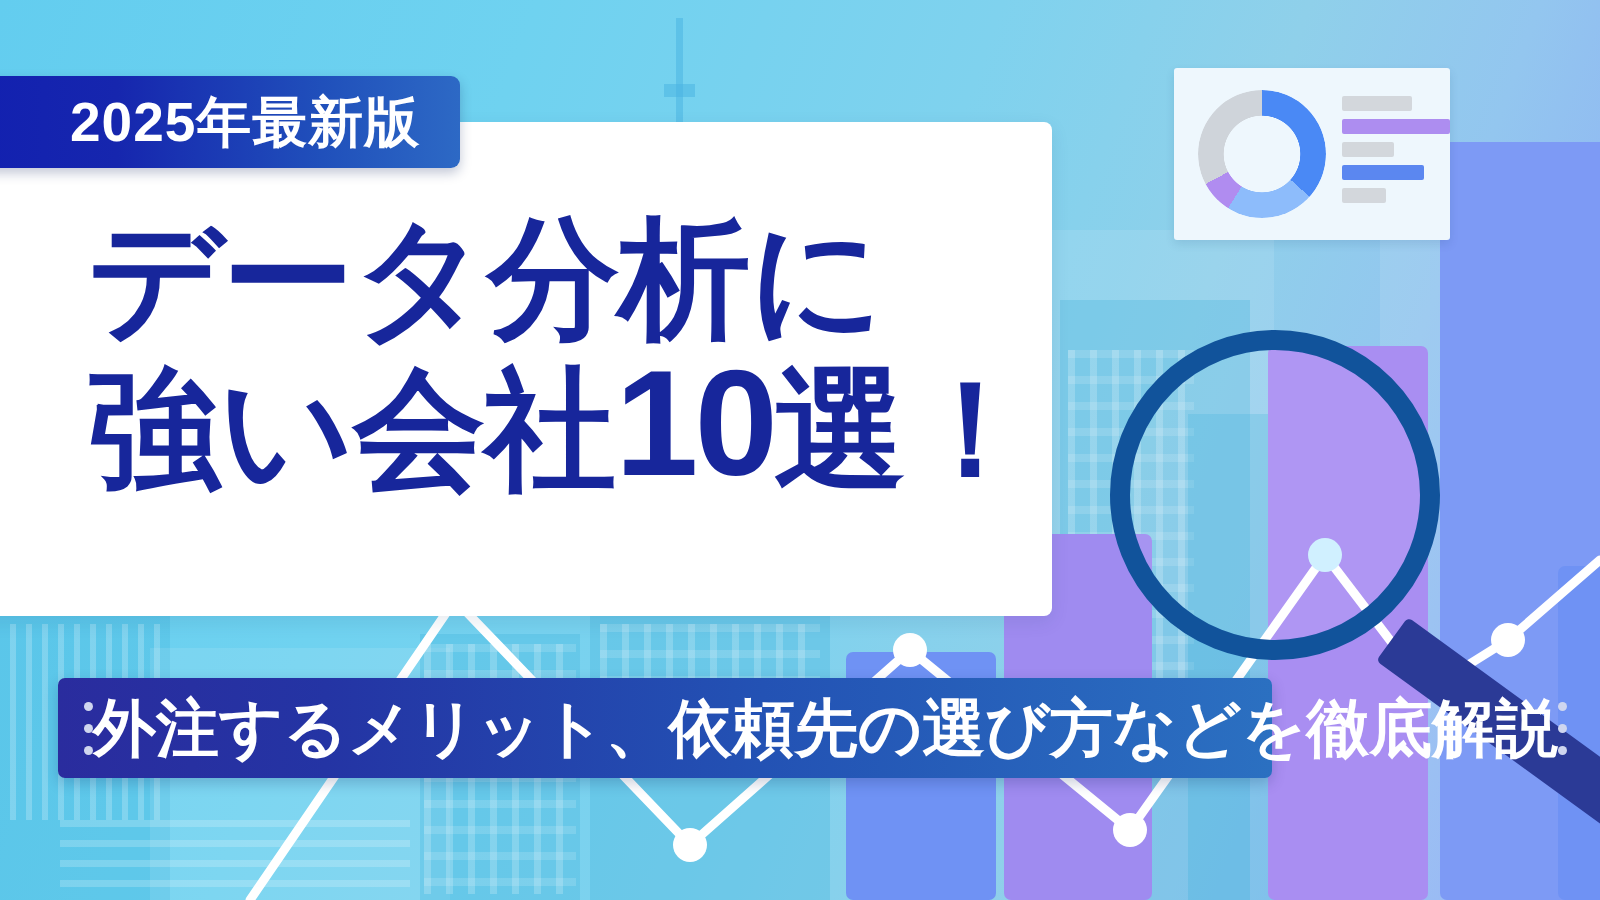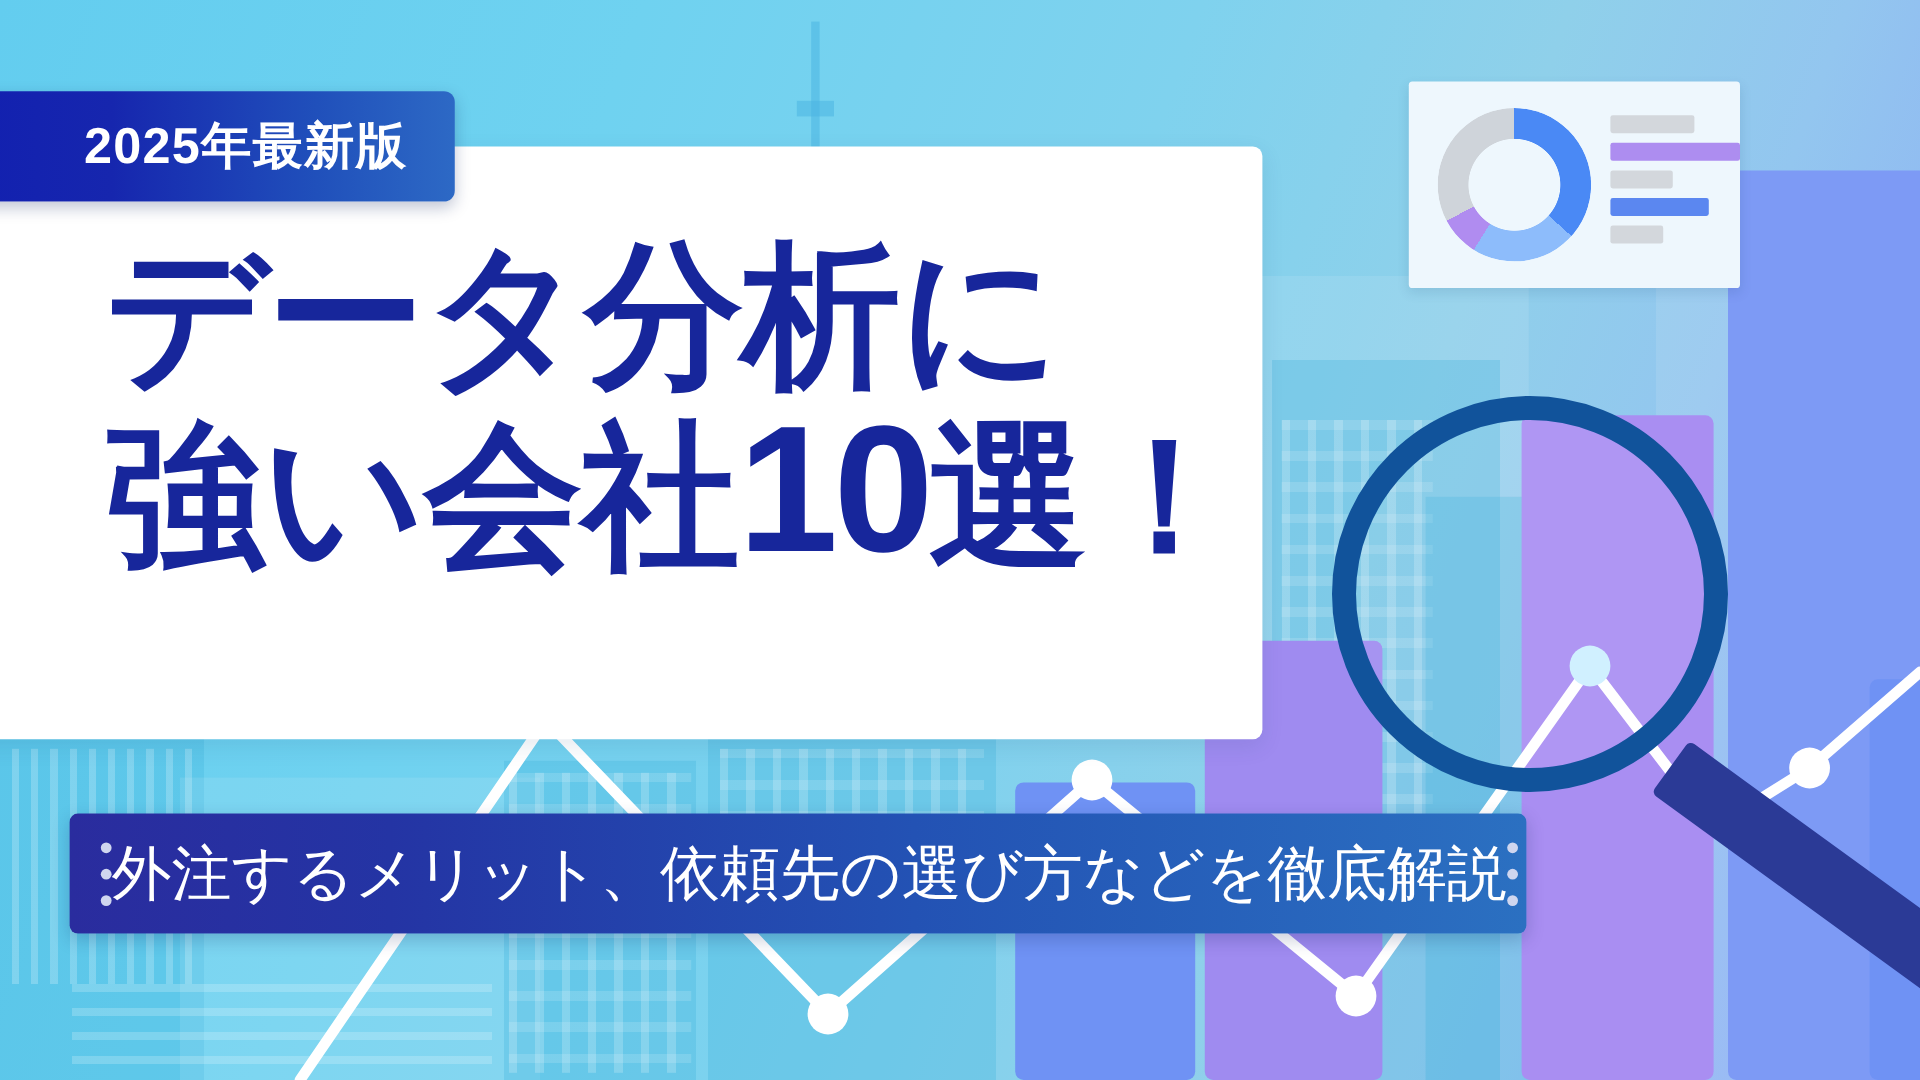--- a/index.html
+++ b/index.html
@@ -80,7 +80,7 @@
     box-shadow:0 5px 12px rgba(12,30,90,.25);
   }
   #badge .txt{
-    color:#fff;font-size:42px;font-weight:700;letter-spacing:1px;line-height:1;
+    color:#fff;font-size:55px;font-weight:700;letter-spacing:1px;line-height:1;
     white-space:nowrap;
   }
 

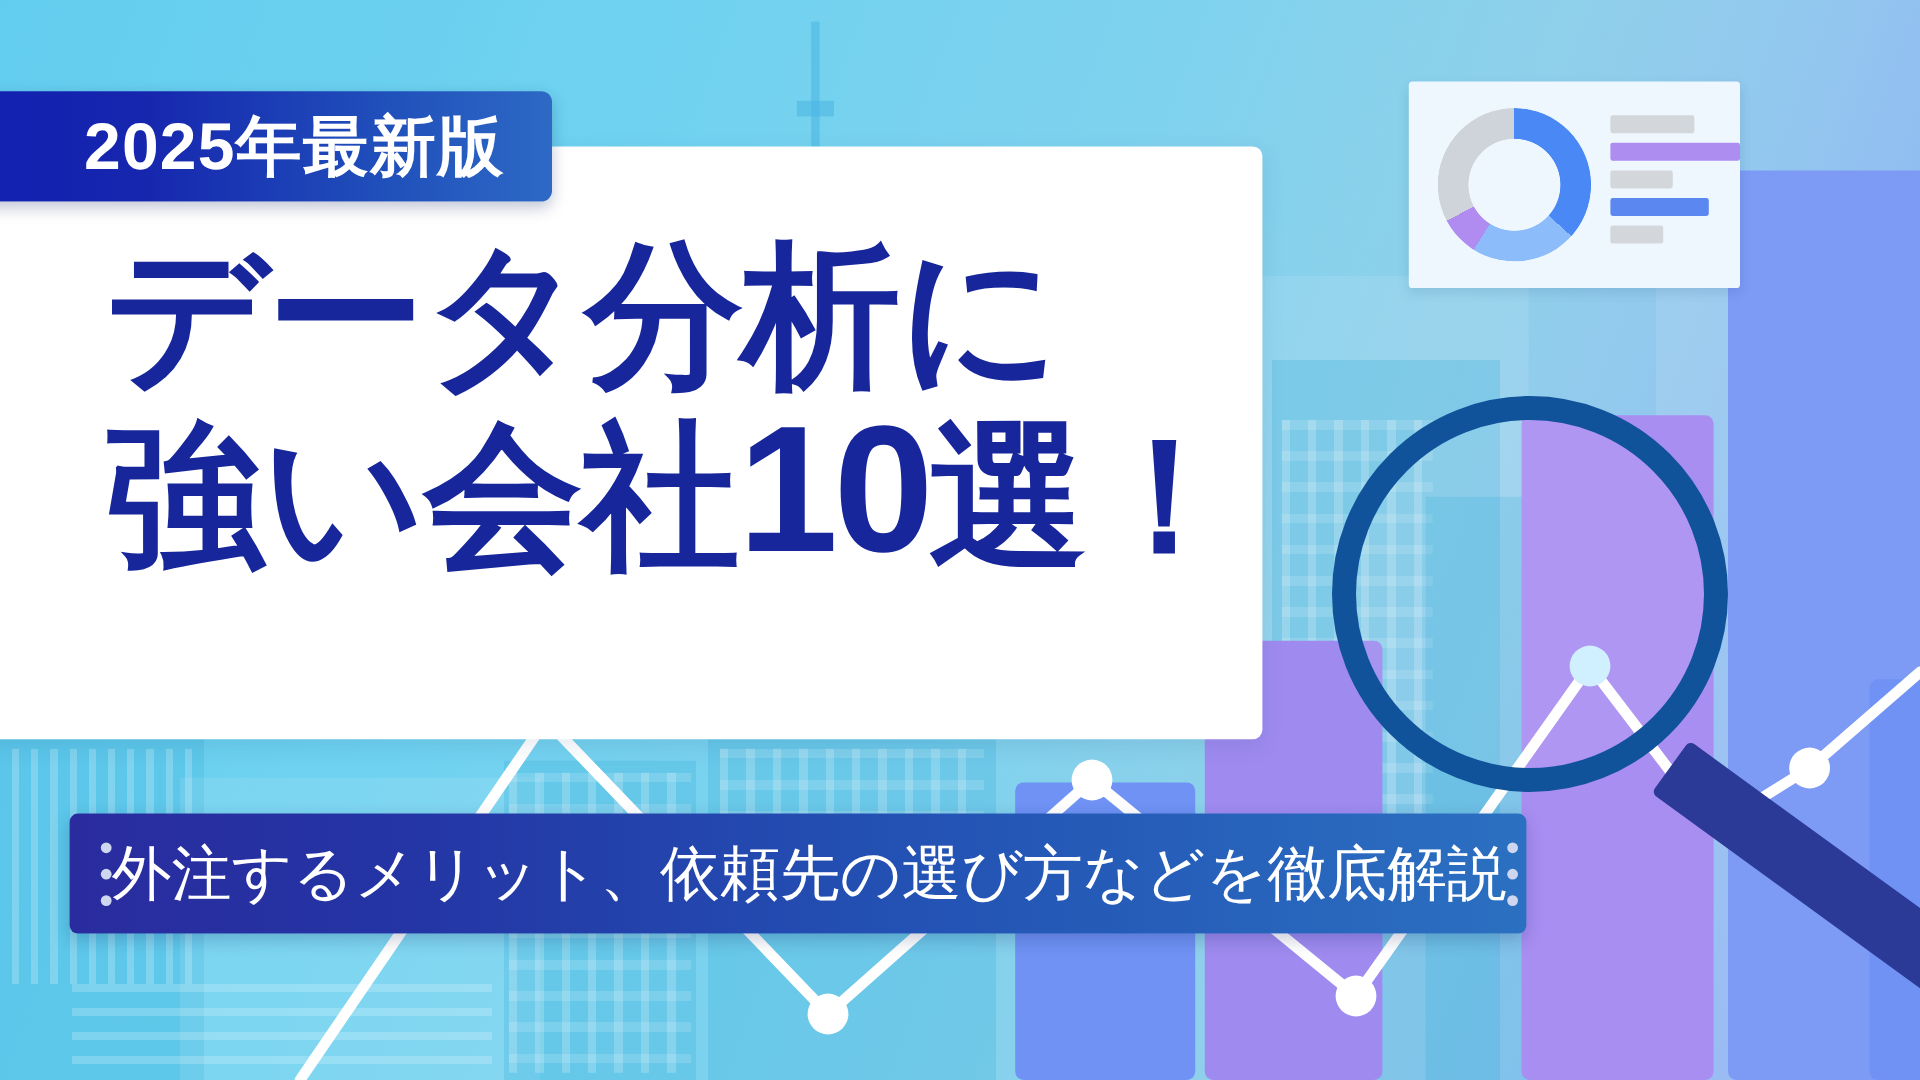--- a/index.html
+++ b/index.html
@@ -89,7 +89,7 @@
     position:absolute;left:88px;top:196px;width:940px;
     color:#17269b;font-weight:700;line-height:1.02;letter-spacing:-1px;
   }
-  #title .l1{font-size:132px;display:block;white-space:nowrap;}
+  #title .l1{font-size:132px;display:block;white-space:nowrap;margin-top:16px;}
   #title .l2{font-size:132px;display:block;white-space:nowrap;}
   #title .num{font-size:150px;letter-spacing:-4px;}
 

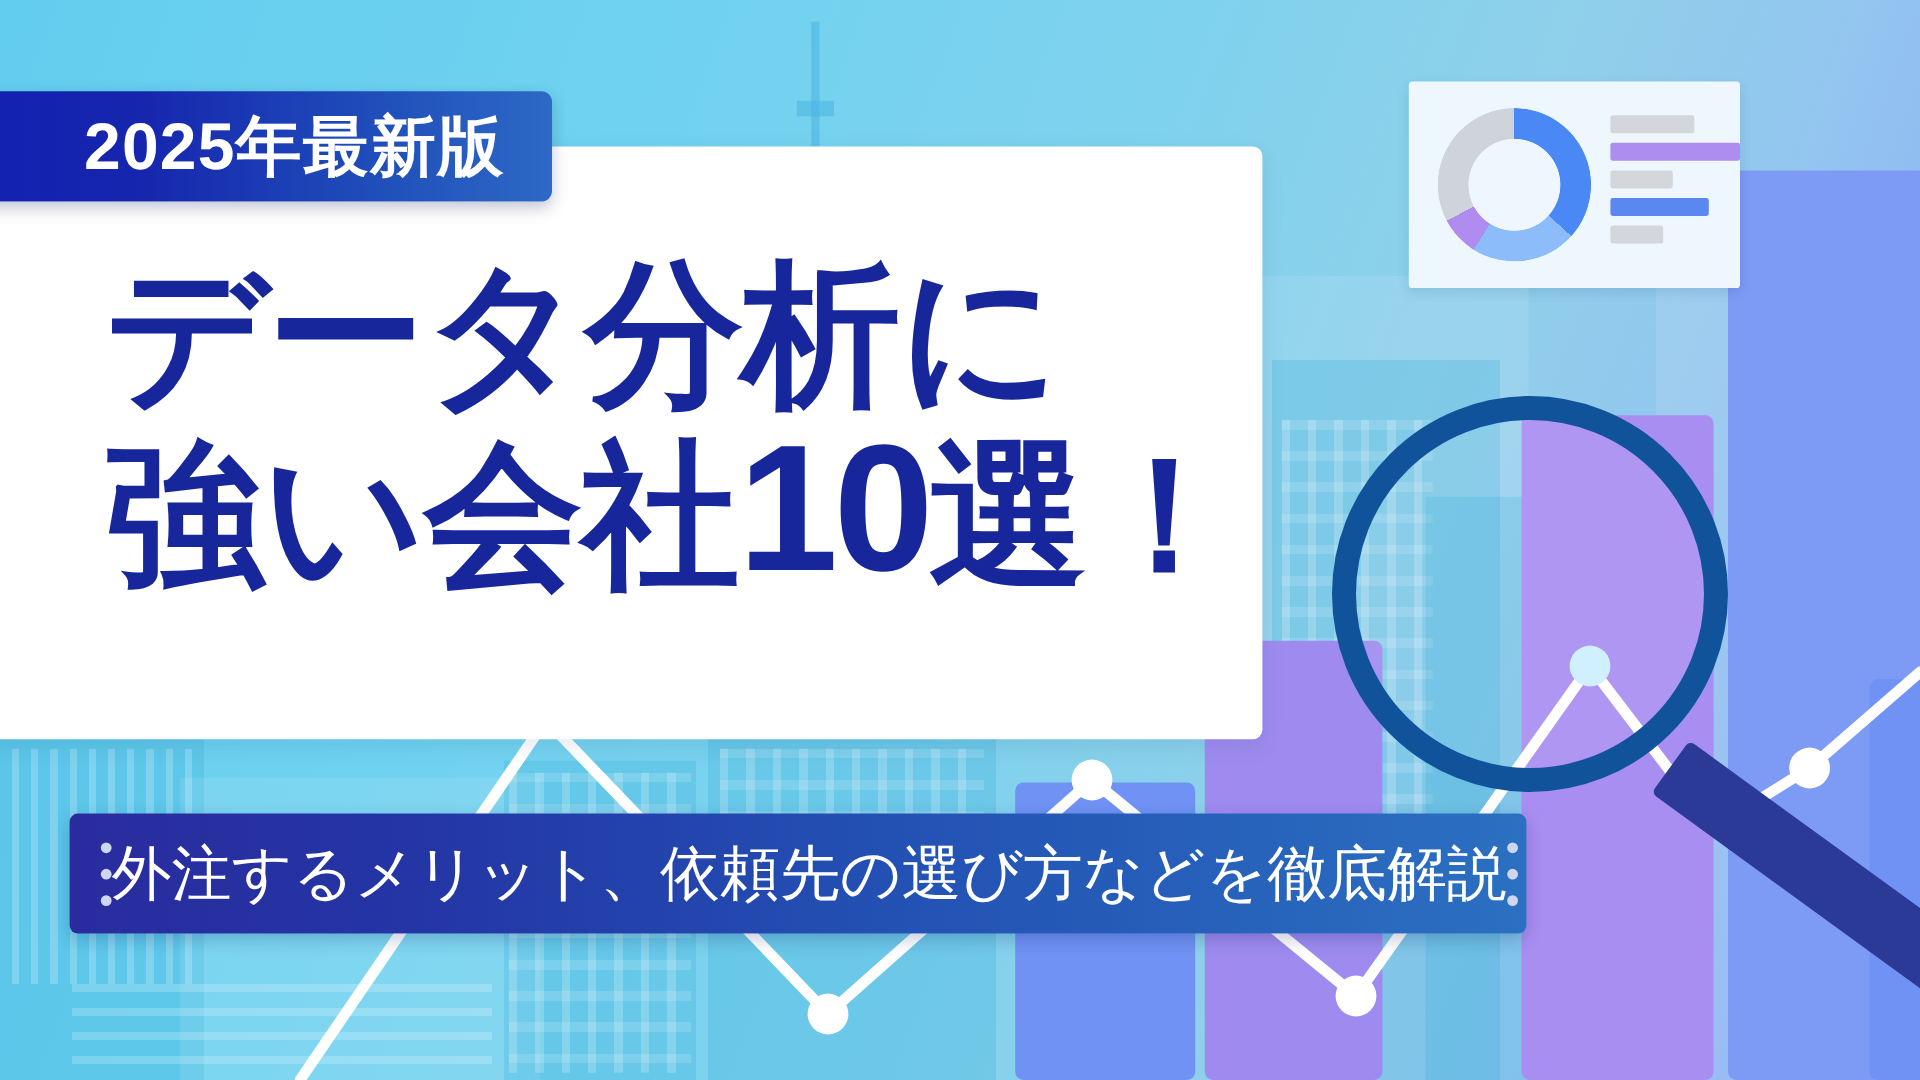--- a/index.html
+++ b/index.html
@@ -103,7 +103,7 @@
   #sub .dots{display:flex;flex-direction:column;gap:13px;}
   #sub .dots i{display:block;width:9px;height:9px;border-radius:50%;background:#cfd6ef;}
   #sub .txt{
-    color:#fff;font-size:50px;font-weight:400;letter-spacing:0px;white-space:nowrap;
+    color:#fff;font-size:63px;font-weight:700;letter-spacing:0px;white-space:nowrap;
     flex:1;line-height:1;
   }
 </style>

